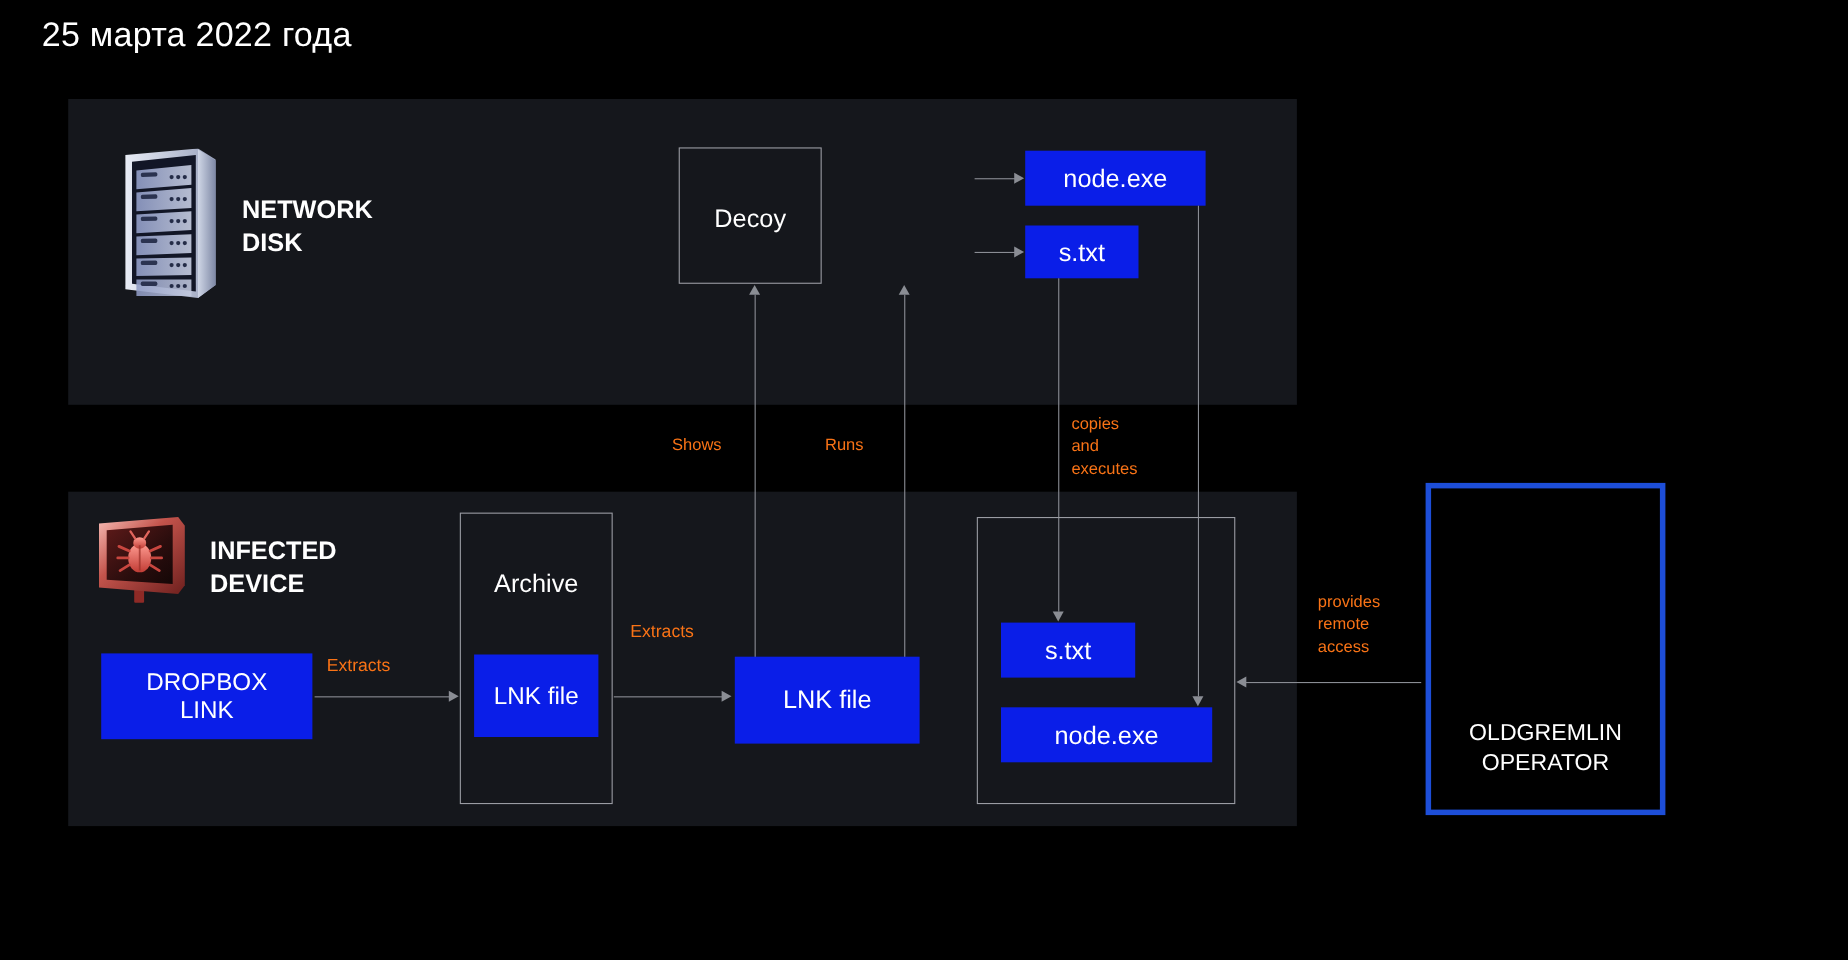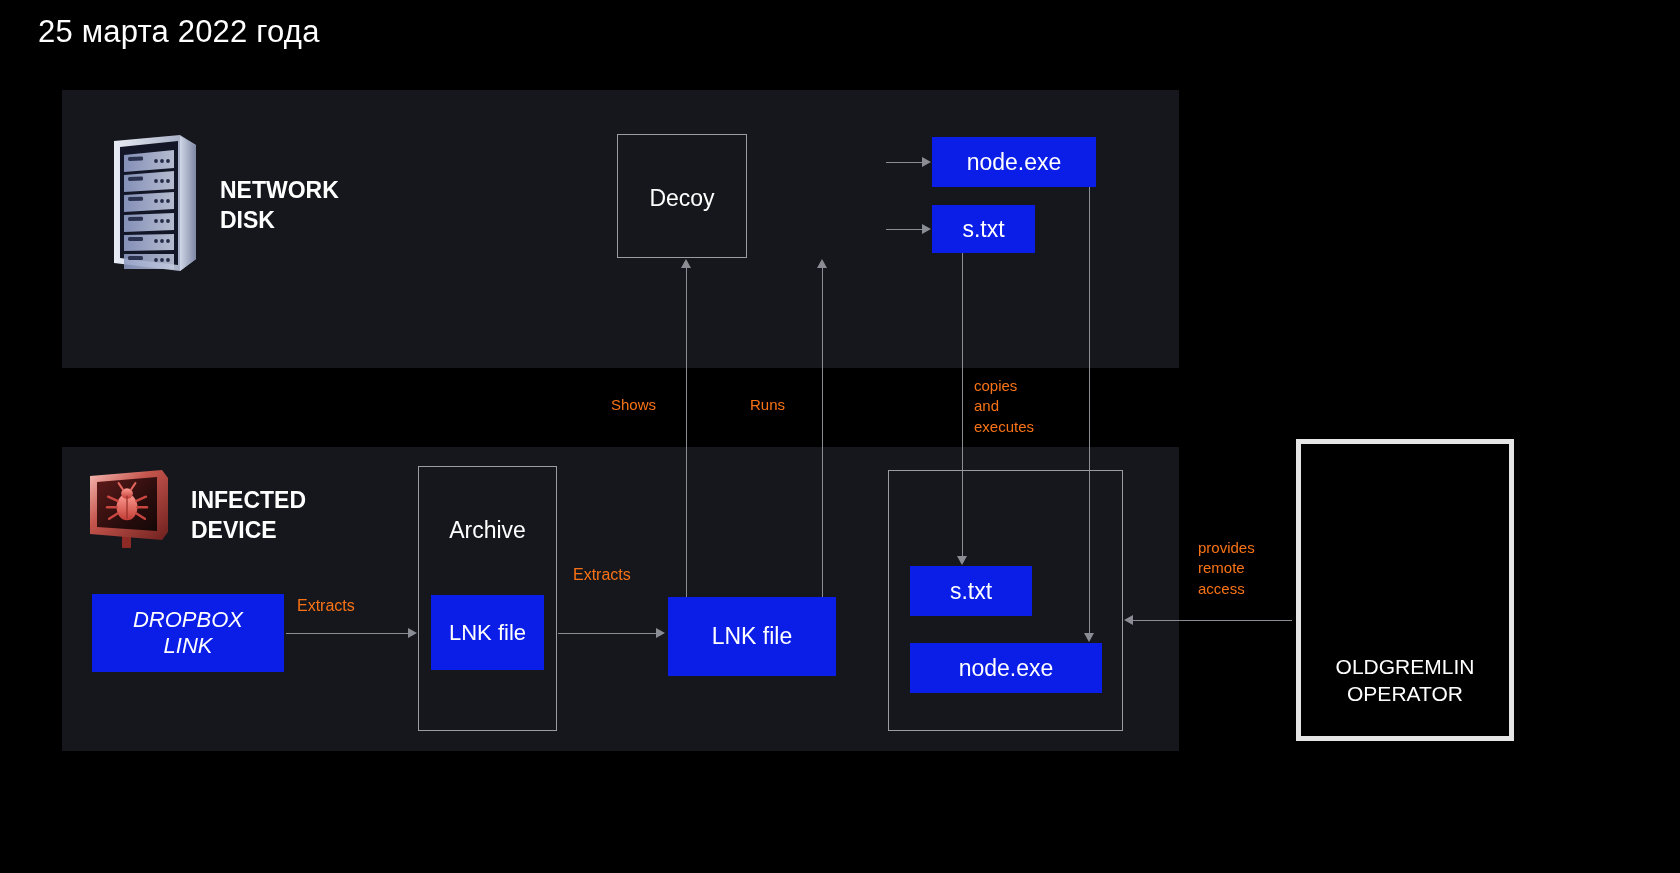--- a/index.html
+++ b/index.html
@@ -81,7 +81,7 @@
   }
   #blue-node-top    { left: 932px; top: 137px; width: 164px; height: 50px; }
   #blue-stxt-top    { left: 932px; top: 205px; width: 103px; height: 48px; }
-  #blue-dropbox     { left: 92px;  top: 594px; width: 192px; height: 78px; font-size: 22px; font-style: italic; }
+  #blue-dropbox     { left: 92px;  top: 594px; width: 192px; height: 78px; font-size: 22px; }
   #blue-lnk-archive { left: 431px; top: 595px; width: 113px; height: 75px; font-size: 22px; }
   #blue-lnk-extract { left: 668px; top: 597px; width: 168px; height: 79px; }
   #blue-stxt-low    { left: 910px; top: 566px; width: 122px; height: 50px; }

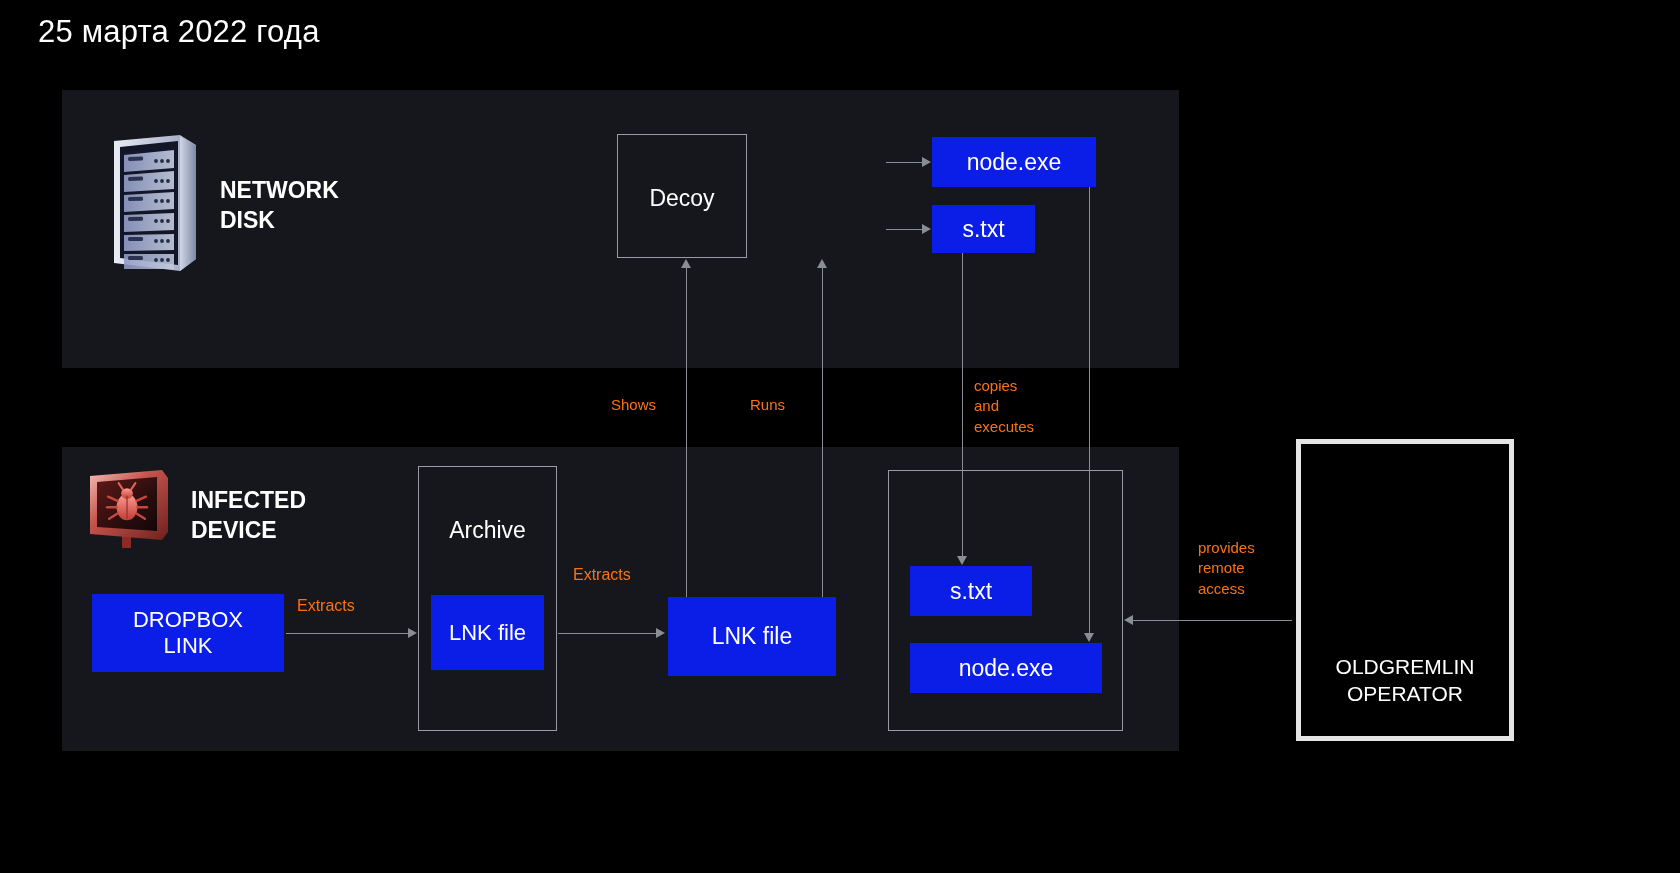--- a/index.html
+++ b/index.html
@@ -94,7 +94,7 @@
     top: 439px;
     width: 218px;
     height: 302px;
-    border: 5px solid #e5e5e5;
+    border: 5px solid #1d4ed8;
     box-sizing: border-box;
     background: #000000;
   }

